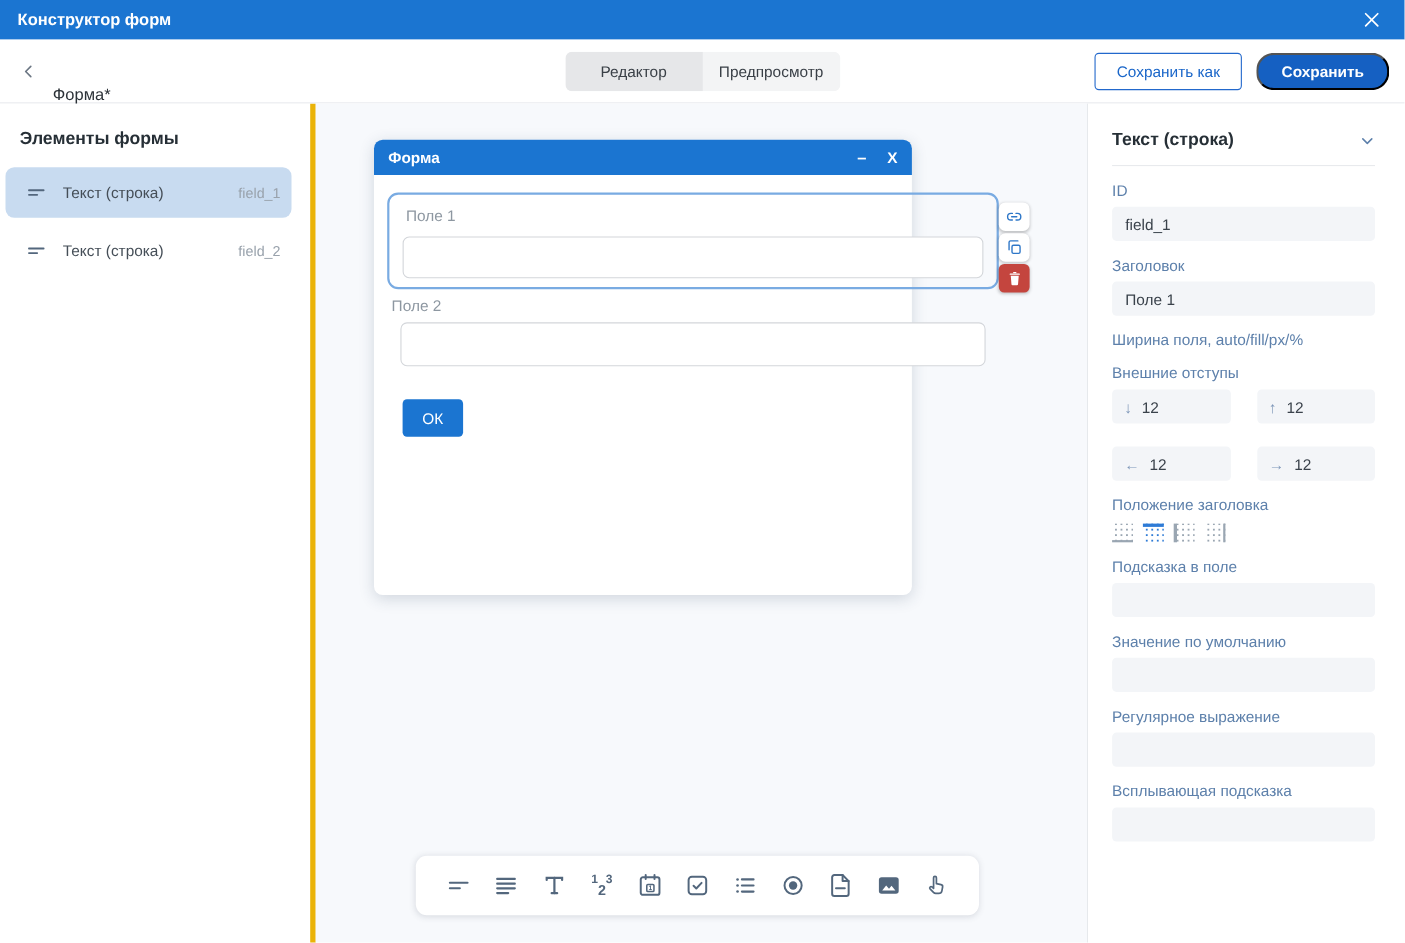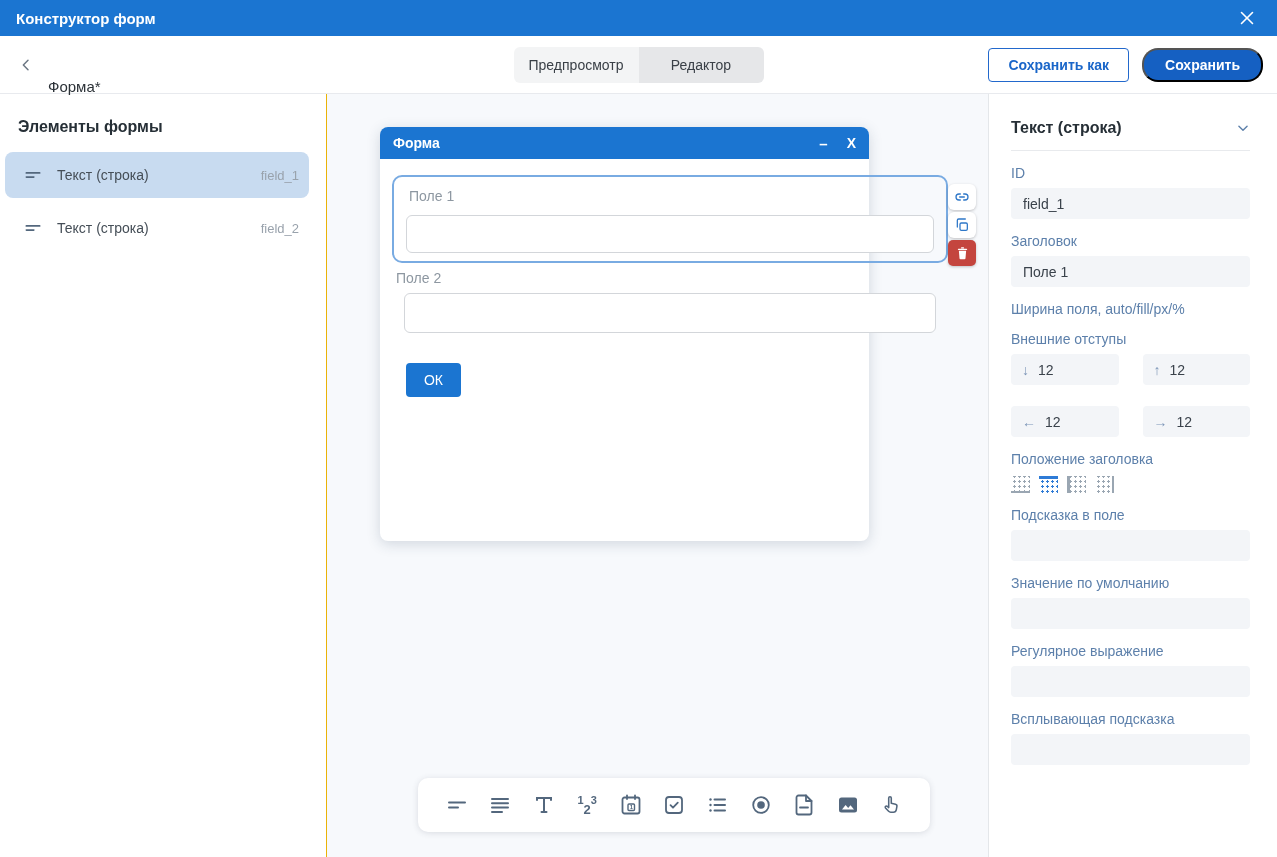--- a/index.html
+++ b/index.html
@@ -111,8 +111,8 @@
   <span class="form-title">Форма*</span>
 
   <div class="tabs">
+    <div class="tab active">Редактор</div>
     <div class="tab inactive">Предпросмотр</div>
-    <div class="tab active">Редактор</div>
   </div>
 
   <div class="header-actions">

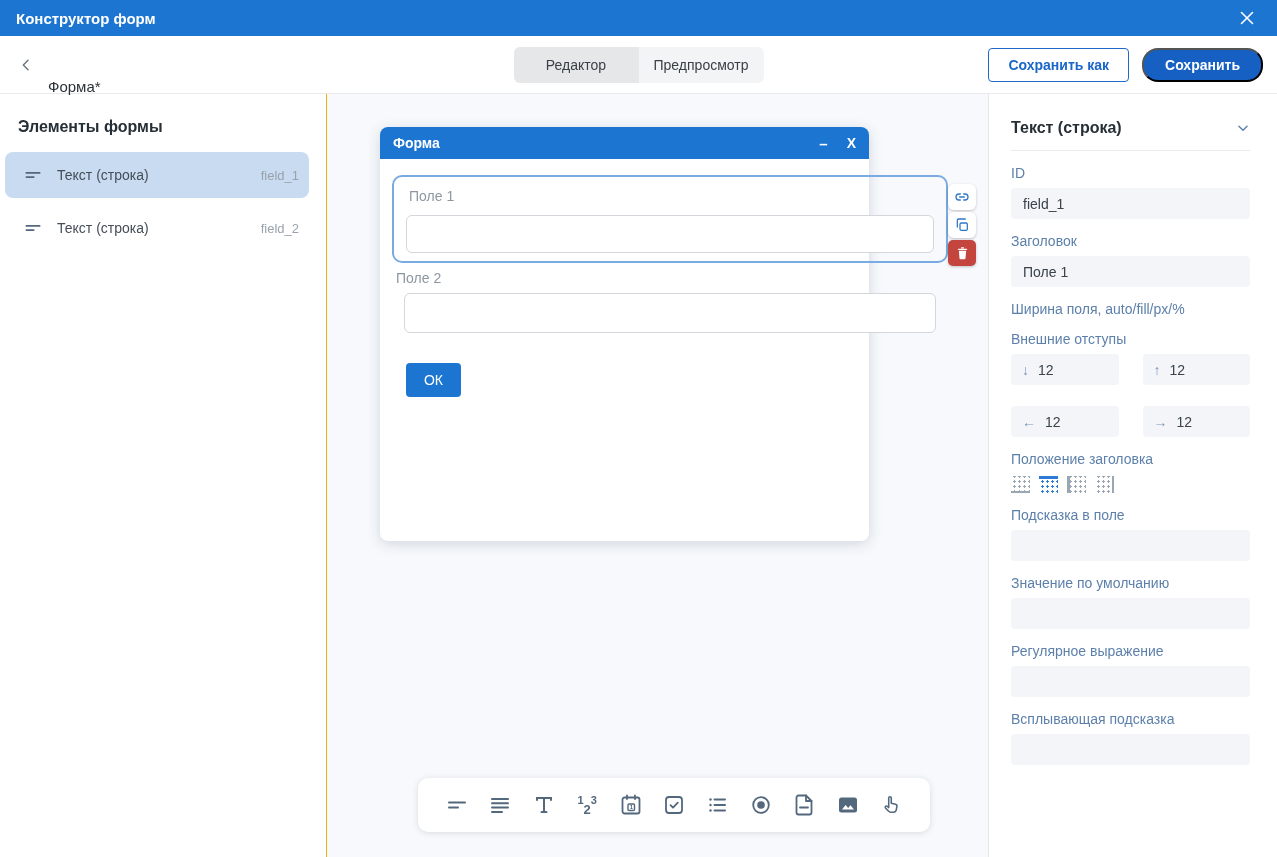--- a/index.html
+++ b/index.html
@@ -20,7 +20,7 @@
   .tab.active { background:#e6e7e9; }
   .tab.inactive { background:#f3f4f5; }
   .header-actions { margin-left:auto; display:flex; align-items:center; gap:13px; padding-right:2px; }
-  .btn-outline { height:34px; padding:0 19px; border:1px solid #2268cc; border-radius:4px; background:#fff; color:#1a66c9; font-size:14px; font-weight:700; display:flex; align-items:center; cursor:pointer; }
+  .btn-outline { height:34px; padding:0 19px; border:1px solid #2268cc; border-radius:4px; background:#fff; color:#1a66c9; font-size:14px; font-weight:400; display:flex; align-items:center; cursor:pointer; }
   .btn-primary { height:34px; padding:0 21px; border-radius:16px; background:#1560c2; color:#fff; font-size:14px; font-weight:700; display:flex; align-items:center; cursor:pointer; }
 
   

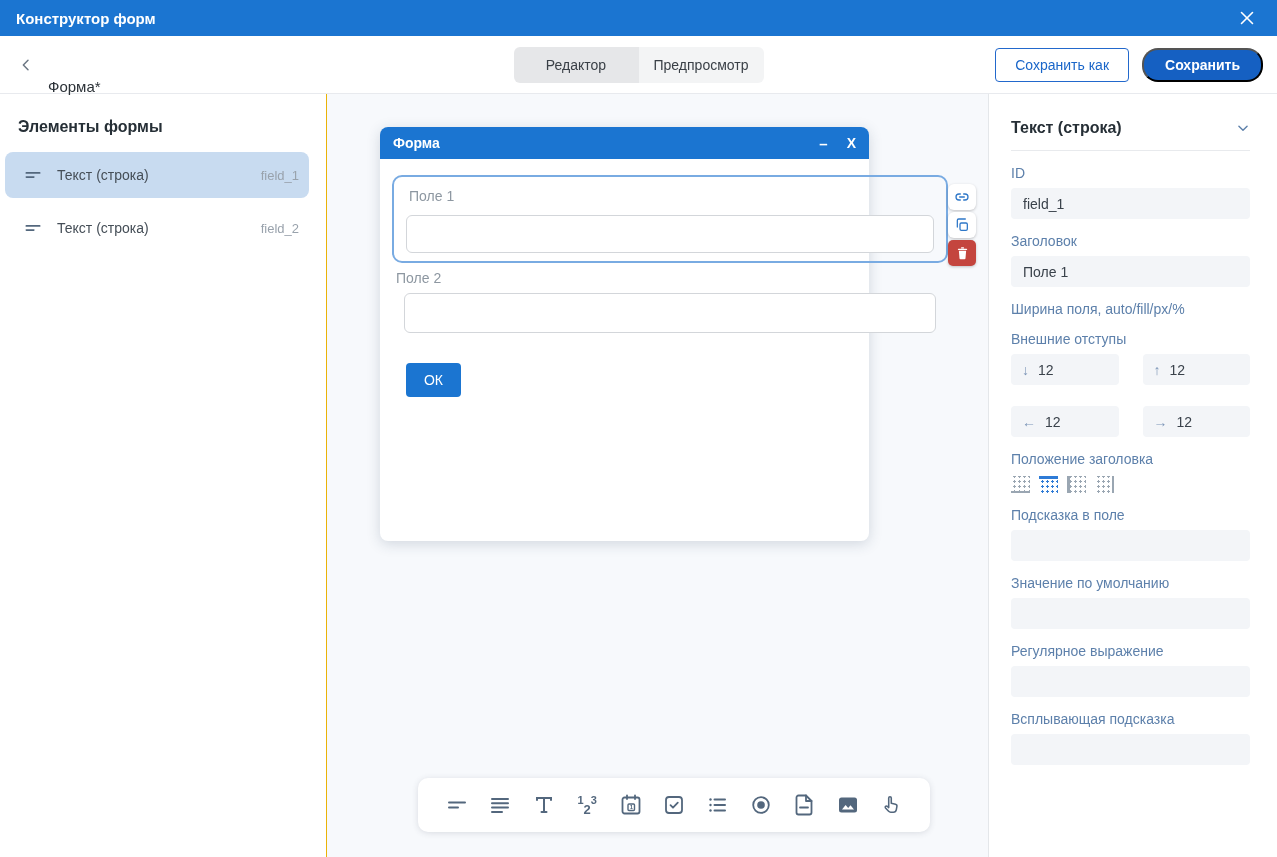--- a/index.html
+++ b/index.html
@@ -25,7 +25,7 @@
 
   
   .main { display:flex; height:763px; }
-  .sidebar { width:327px; border-right:1px solid #eab308; padding-top:24px; background:#fff; }
+  .sidebar { width:287px; border-right:5px solid #eab308; padding-top:24px; background:#fff; }
   .sidebar-title { font-size:16px; font-weight:700; color:#262f36; margin:0 0 16px 18px; }
   .side-item { height:46px; margin:0 17px 7px 5px; border-radius:8px; display:flex; align-items:center; padding:0 10px 0 17px; cursor:pointer; }
   .side-item.sel { background:#c8dbf0; }

